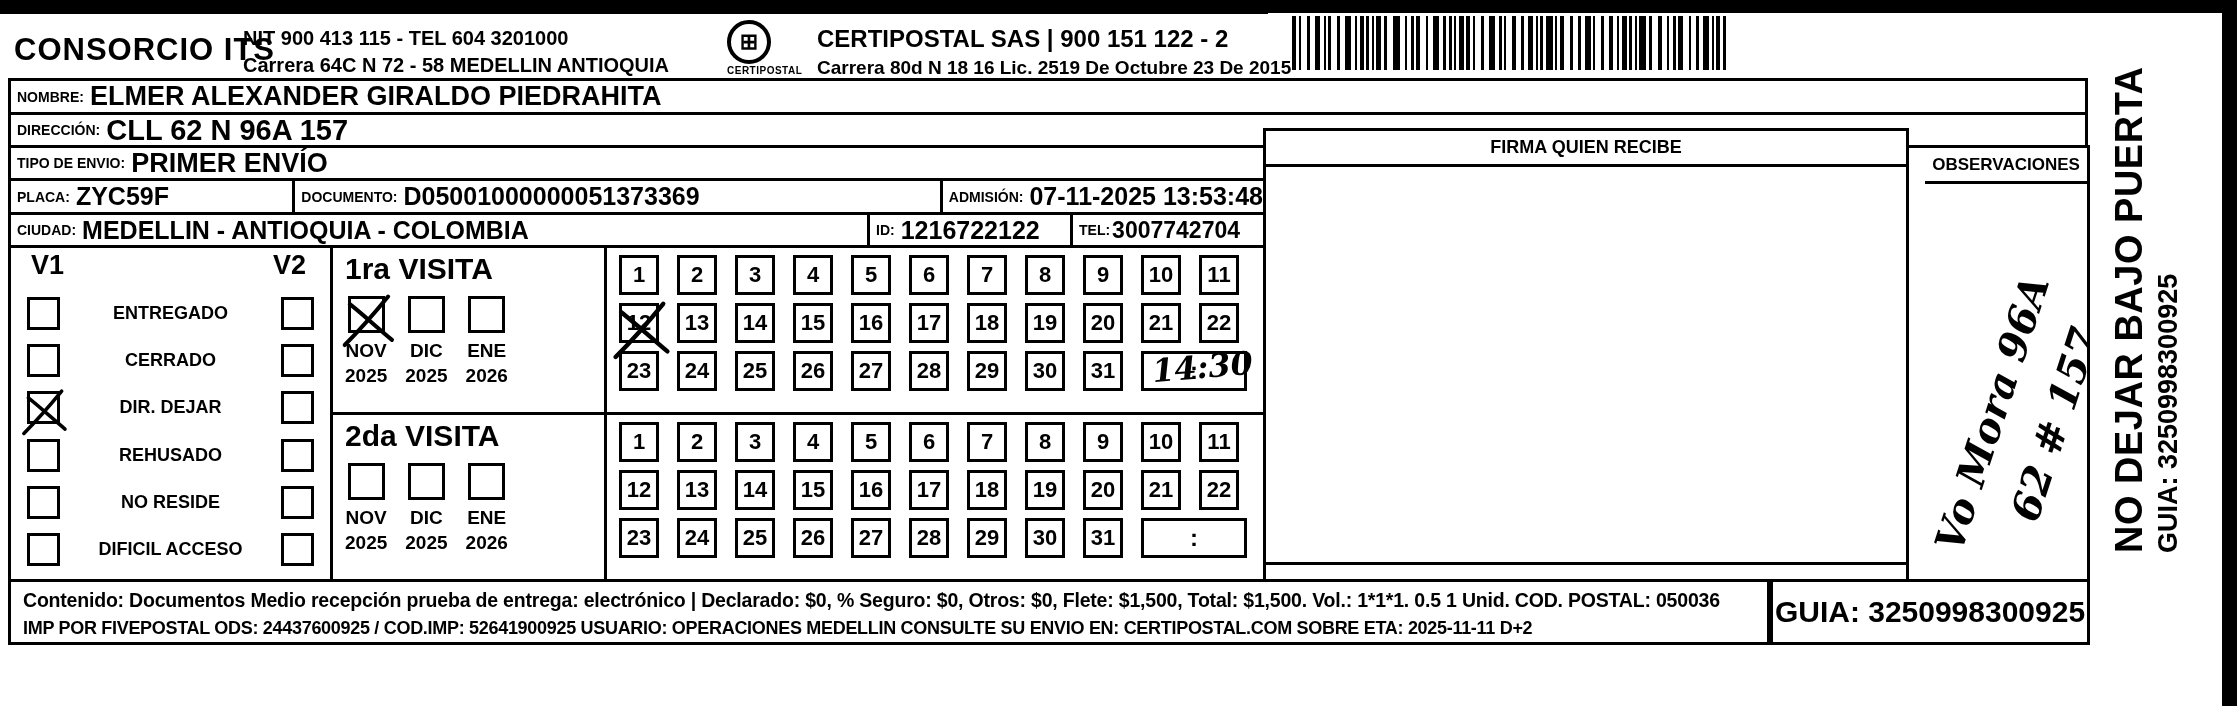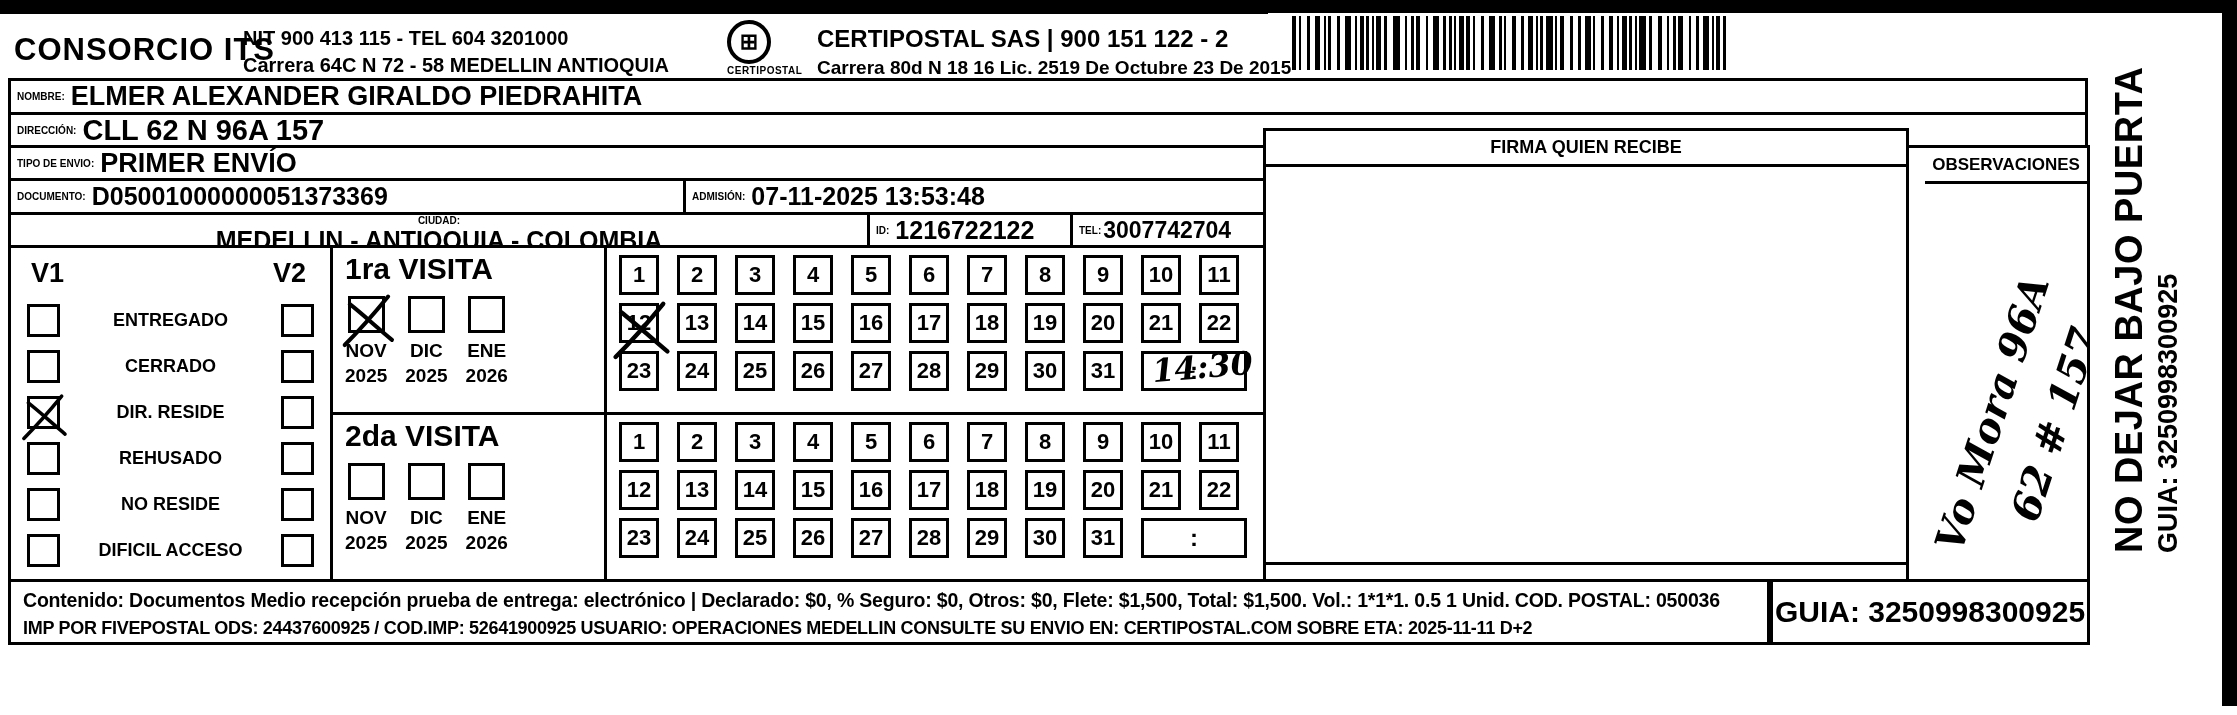--- a/index.html
+++ b/index.html
@@ -20,7 +20,7 @@
   
   .box{position:absolute;border:3px solid #000;box-sizing:border-box;background:#fff;}
   .frow{display:flex;align-items:center;}
-  .lab{font-size:10px;font-weight:bold;margin:0 6px 0 6px;white-space:nowrap;}
+  .lab{font-size:14px;font-weight:bold;margin:0 6px 0 6px;white-space:nowrap;}
   .val{font-size:25px;font-weight:600;white-space:nowrap;}
   .cell-split{display:flex;height:100%;align-items:center;}
   .subcell{height:100%;display:flex;align-items:center;box-sizing:border-box;}

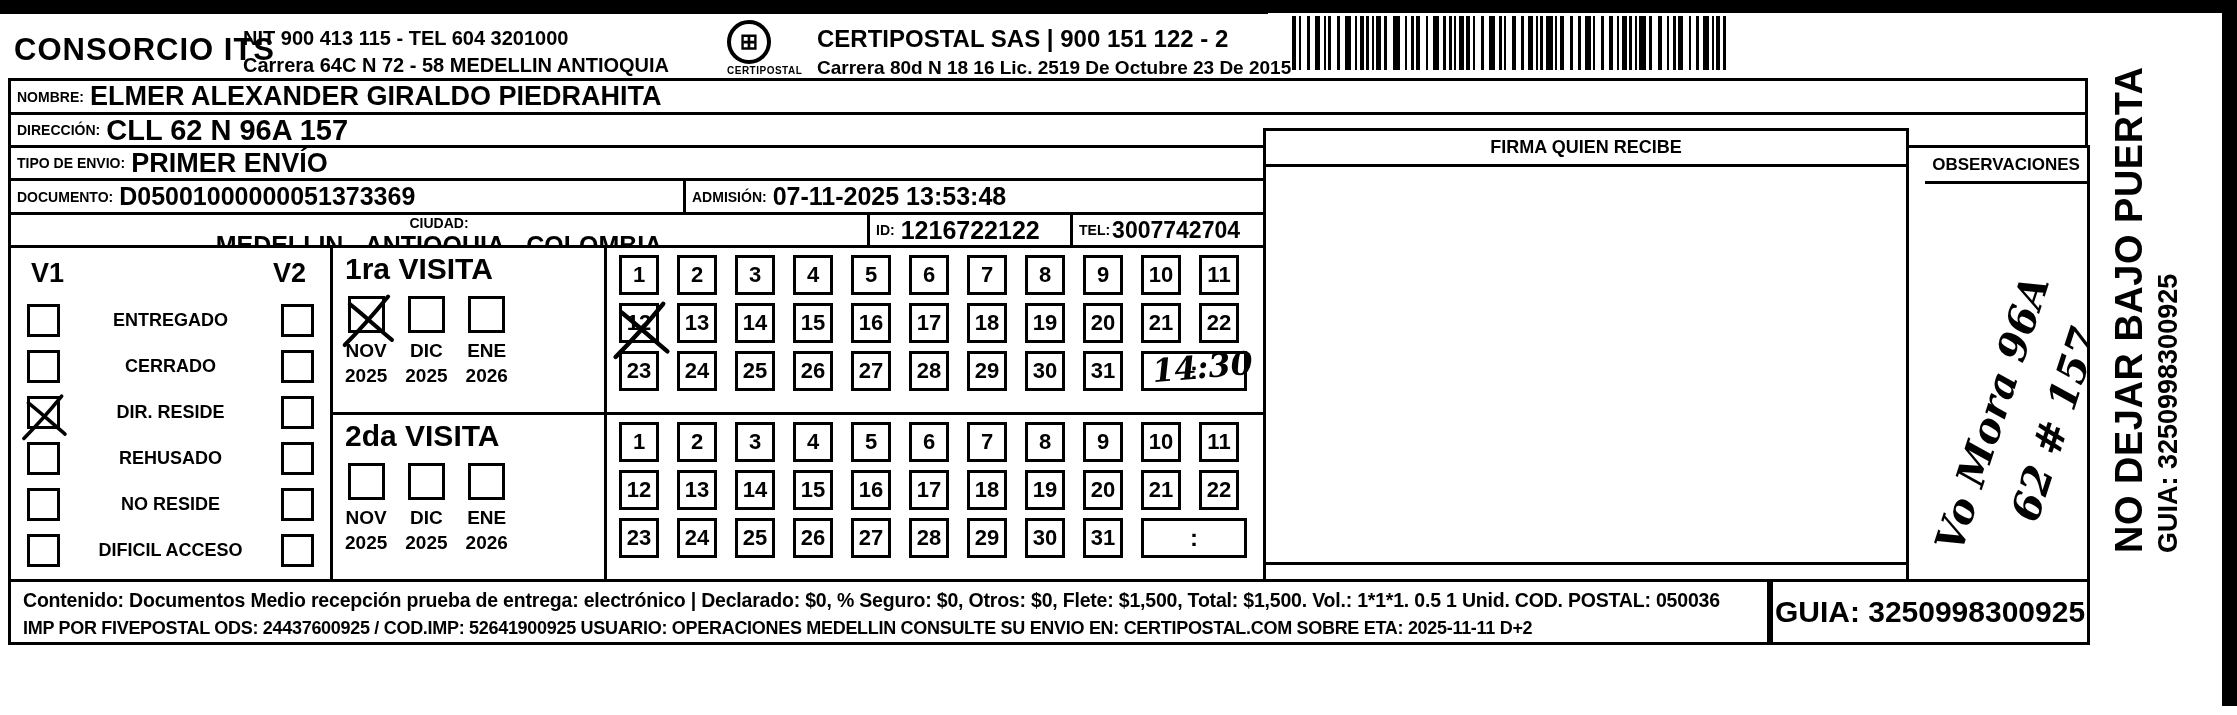--- a/index.html
+++ b/index.html
@@ -182,6 +182,10 @@
 
   <div class="box" style="left:8px;top:178px;width:1258px;height:37px;">
     <div class="cell-split" style="height:100%;">
+      <div class="subcell" style="width:292px;">
+        <span class="lab">PLACA:</span>
+        <span class="val">ZYC59F</span>
+      </div>
       <div class="subcell" style="width:672px;">
         <span class="lab">DOCUMENTO:</span>
         <span class="val">D05001000000051373369</span>

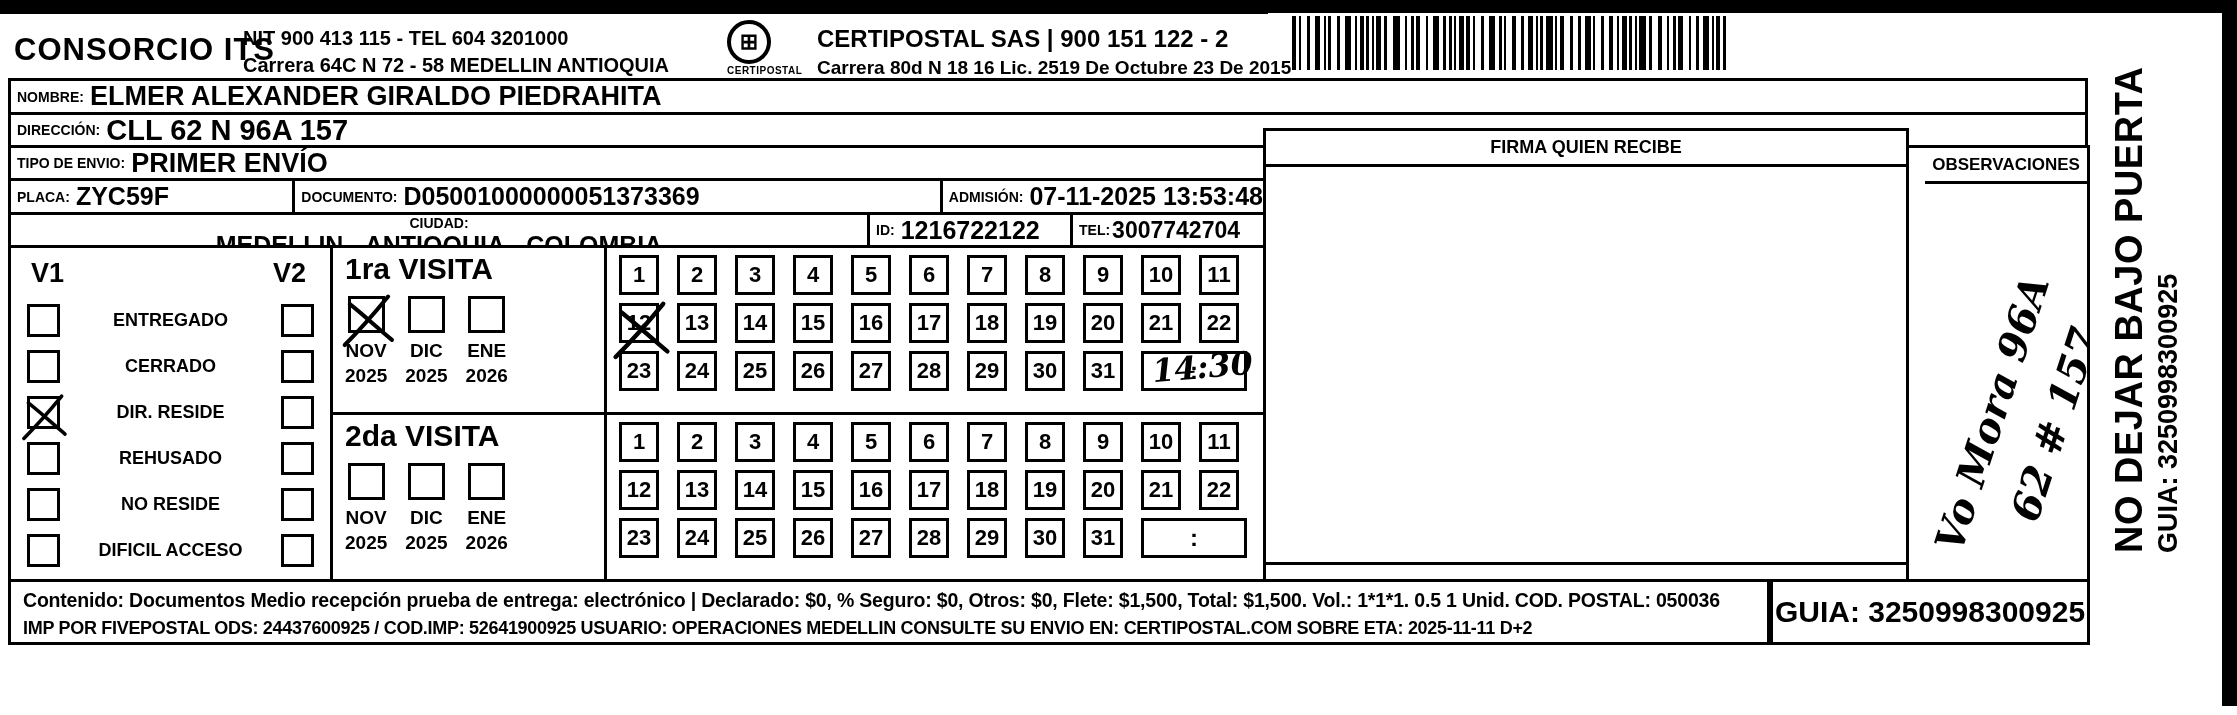--- a/index.html
+++ b/index.html
@@ -199,7 +199,7 @@
 
   <div class="box" style="left:8px;top:212px;width:1258px;height:36px;">
     <div class="cell-split" style="height:100%;">
-      <div class="subcell" style="width:856px;flex-direction:column;">
+      <div class="subcell" style="width:856px;">
         <span class="lab">CIUDAD:</span>
         <span class="val">MEDELLIN - ANTIOQUIA - COLOMBIA</span>
       </div>

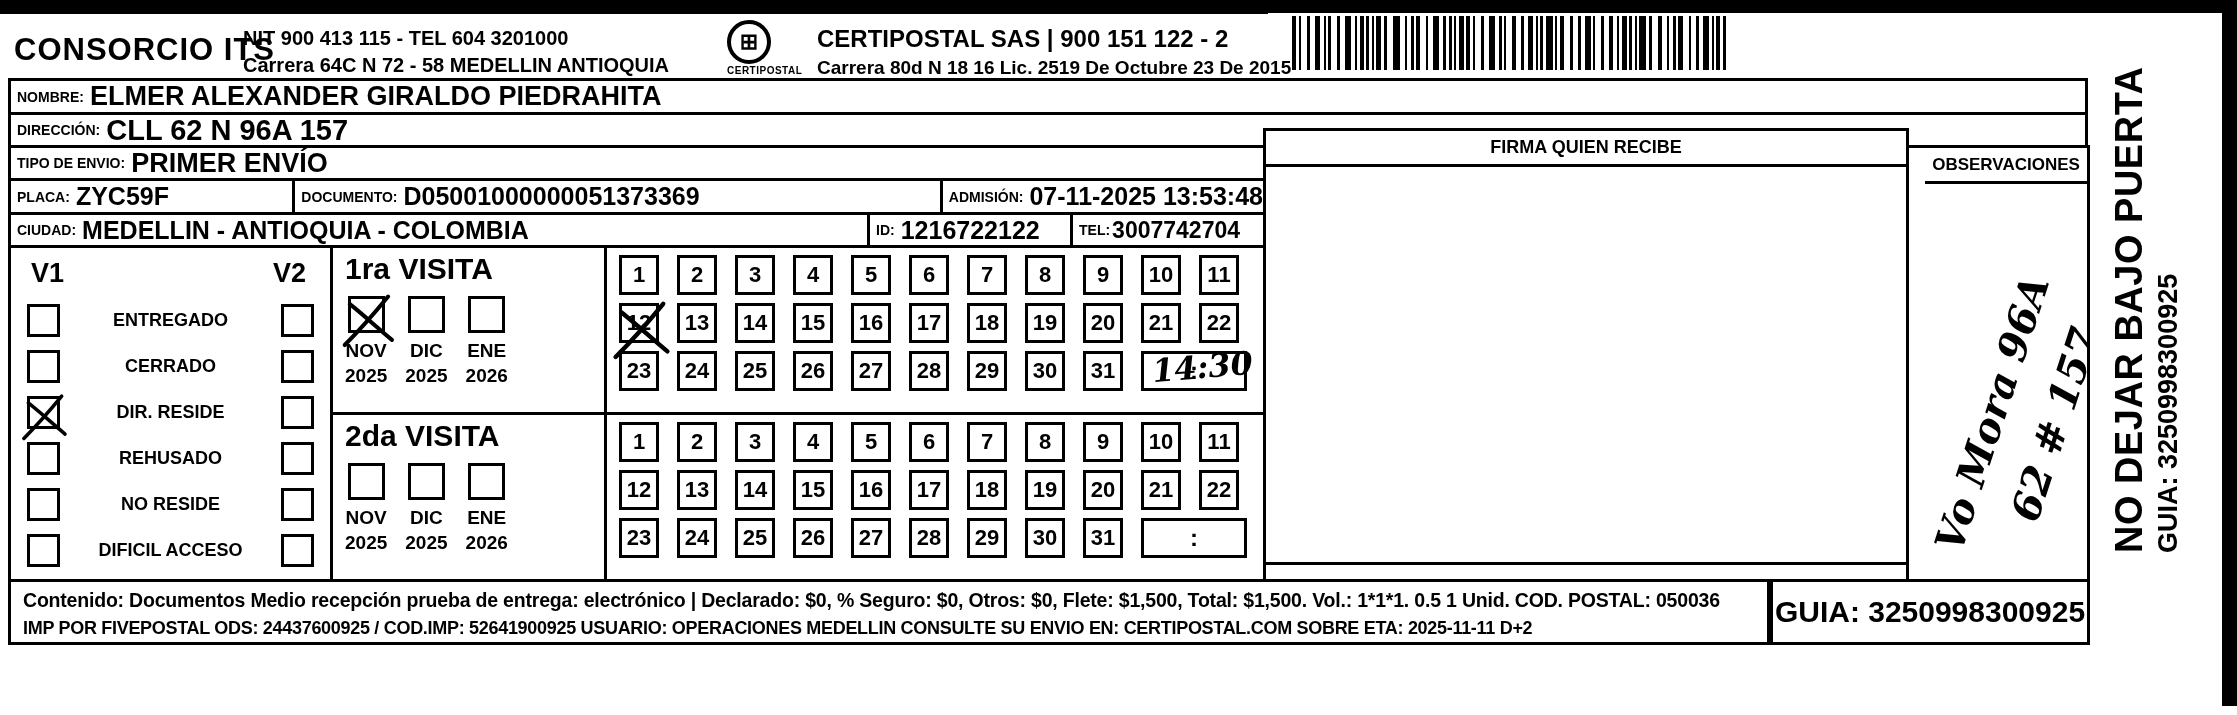--- a/index.html
+++ b/index.html
@@ -30,7 +30,7 @@
   
   .visits-wrap{display:flex;}
   .status-panel{width:333px;border-right:3px solid #000;box-sizing:border-box;
-                display:flex;flex-direction:column;padding:10px 0 4px 0;gap:10px;}
+                display:flex;flex-direction:column;padding:2px 0 4px 0;gap:10px;}
   .status-head{display:flex;justify-content:space-between;padding:0 24px 0 20px;
                font-size:27px;font-weight:bold;height:28px;}
   .status-rows{flex:1;display:flex;flex-direction:column;justify-content:space-around;padding:2px 0;}

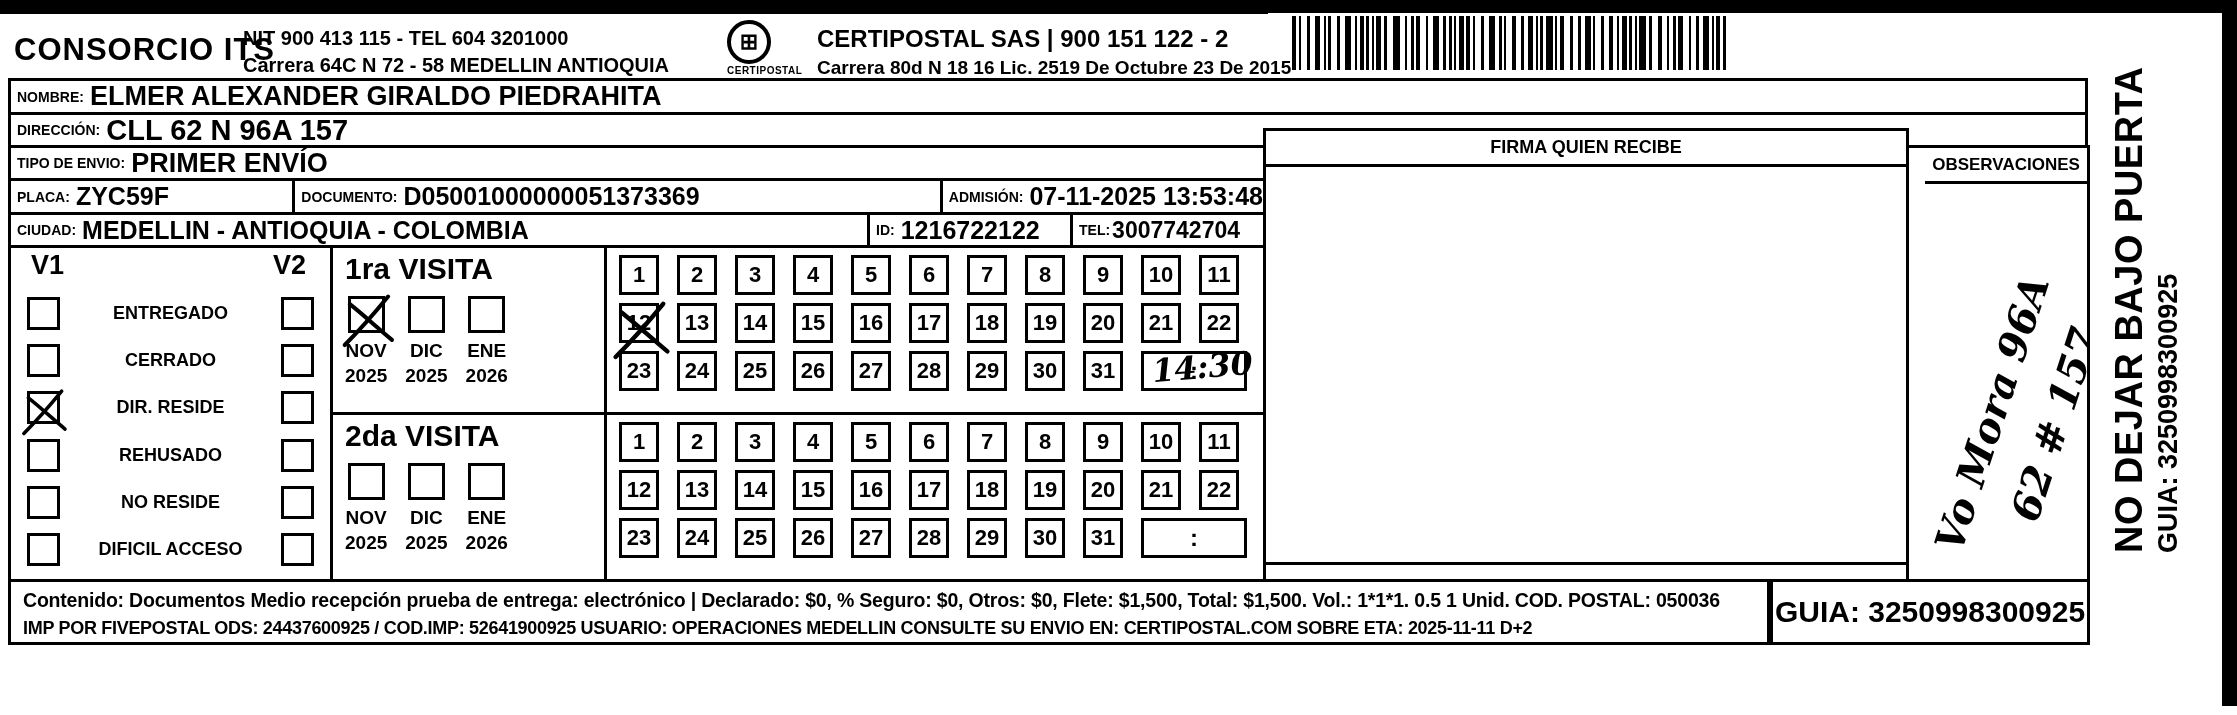--- a/index.html
+++ b/index.html
@@ -238,7 +238,7 @@
                 <path d="M33 2 C 24 13, 11 28, -1 40"></path>
               </svg>
             </span>
-            <span class="status-label">DIR. RESIDE</span>
+            <span class="status-label">DIR. DEJAR</span>
             <span class="cb"></span>
           </div>
           <div class="status-row">

